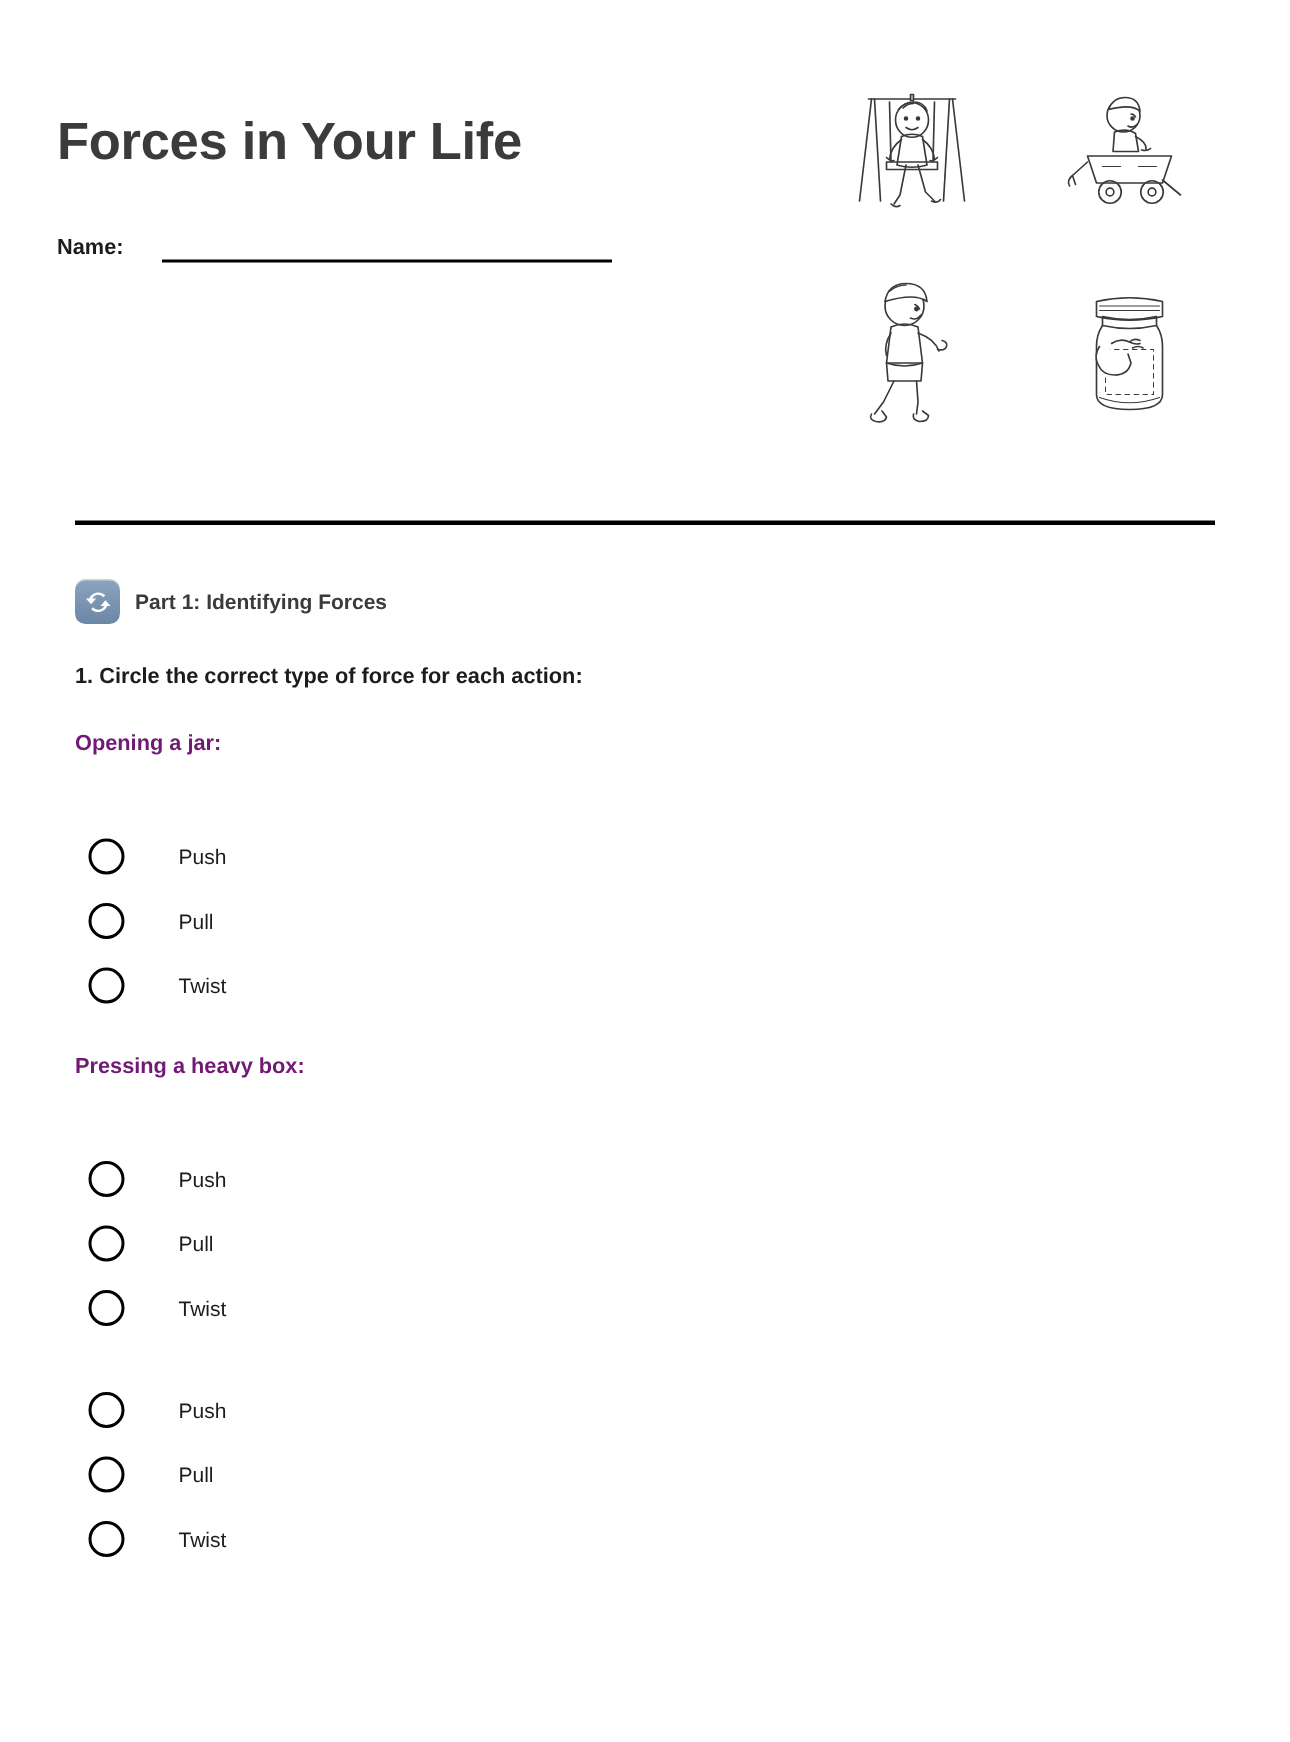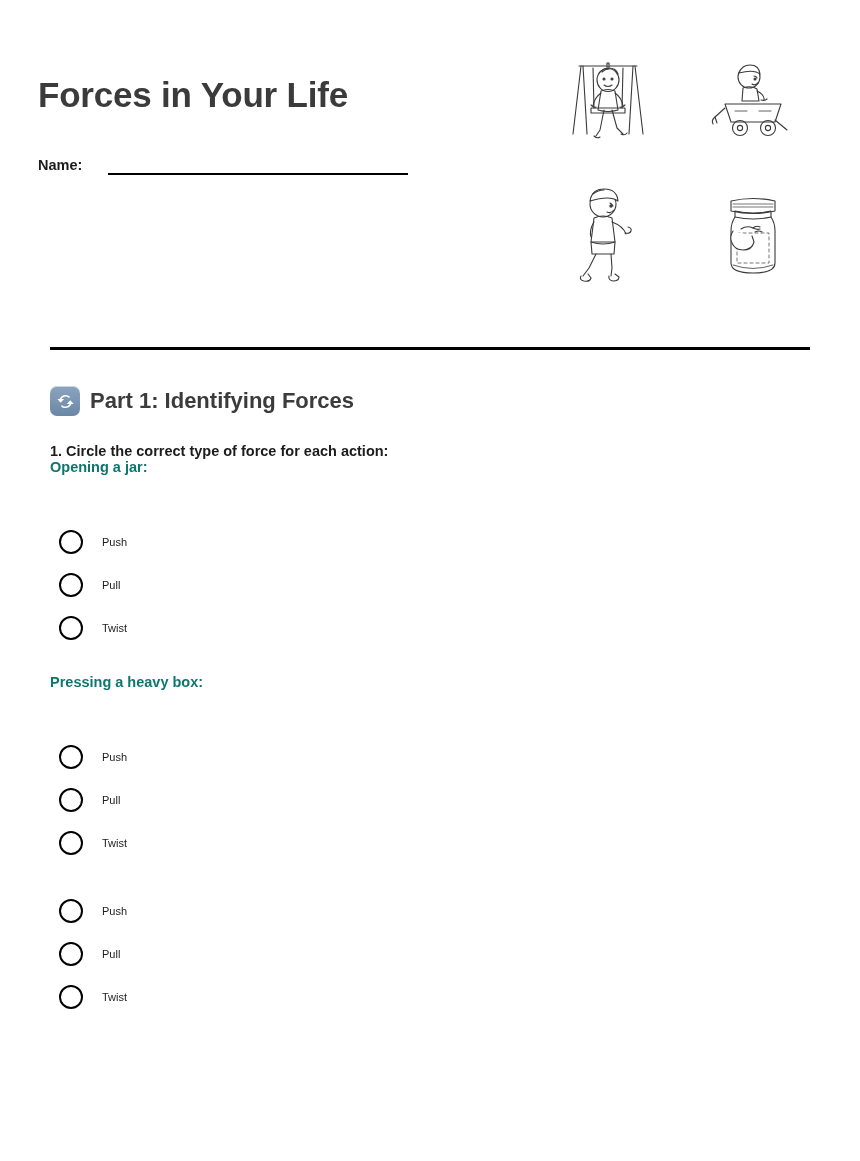--- a/index.html
+++ b/index.html
@@ -120,7 +120,7 @@
     justify-content: center;
   }
   .section-title {
-    font-size: 22px;
+    font-size: 14px;
     font-weight: bold;
     color: #3b3b3b;
   }

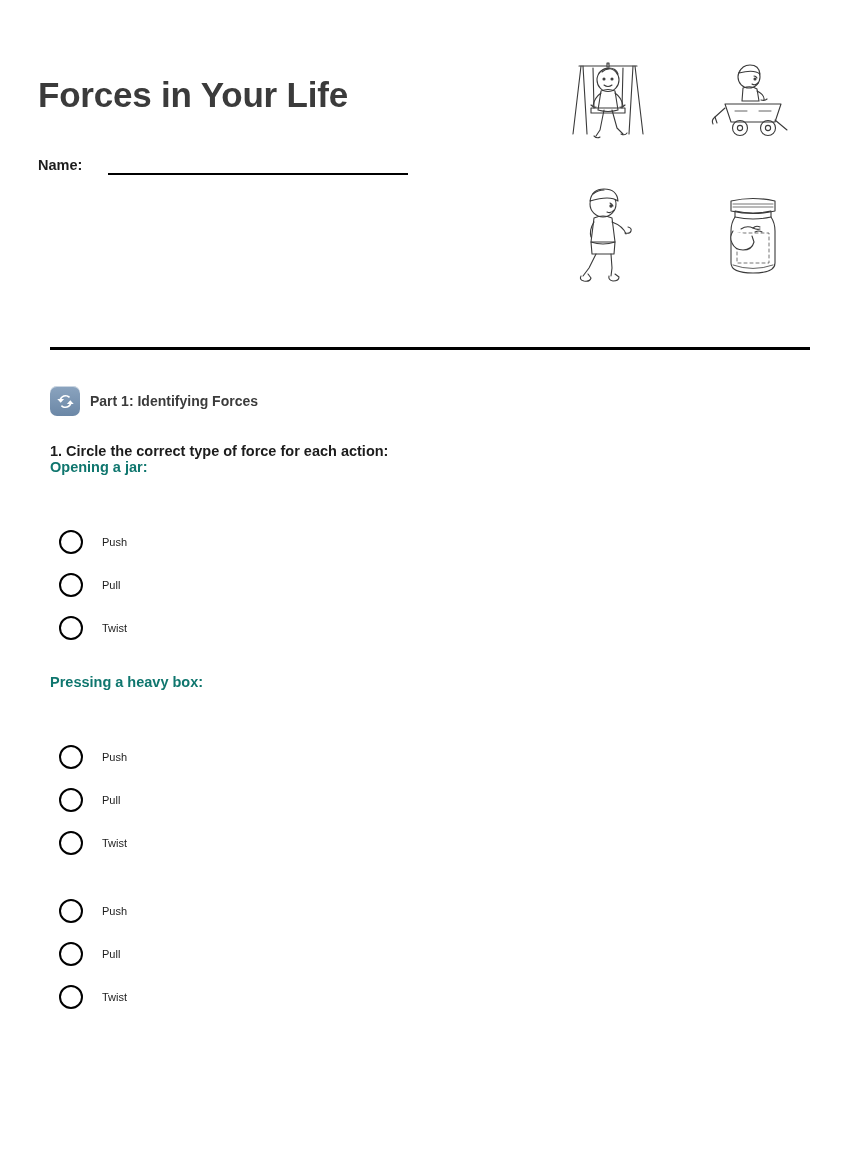--- a/index.html
+++ b/index.html
@@ -128,6 +128,7 @@
     font-size: 14.5px;
     font-weight: bold;
     color: #1c1c1c;
+    margin-bottom: 29px;
   }
 
   .question-block {

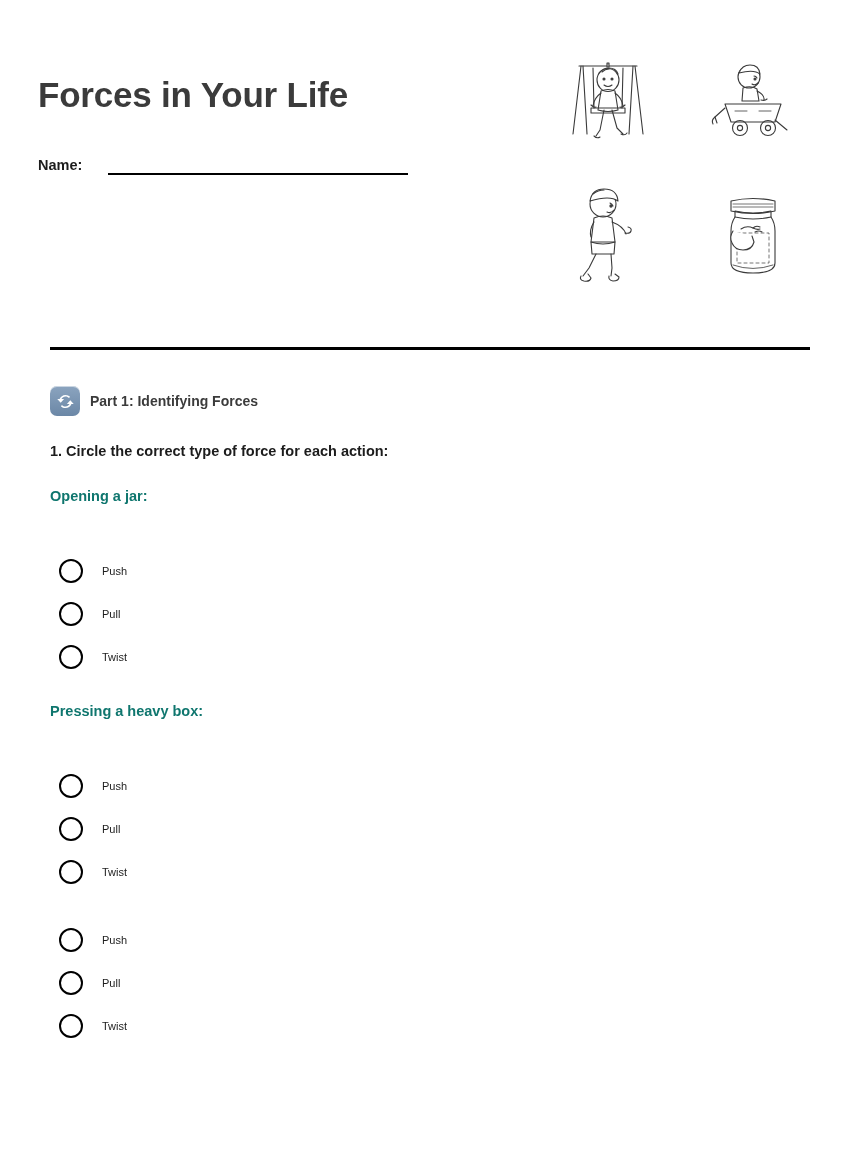--- a/index.html
+++ b/index.html
@@ -137,7 +137,7 @@
   .question-label {
     font-size: 14.5px;
     font-weight: bold;
-    color: #0f766e;
+    color: #701a75;
     margin-bottom: 45px;
   }
   .option-row {

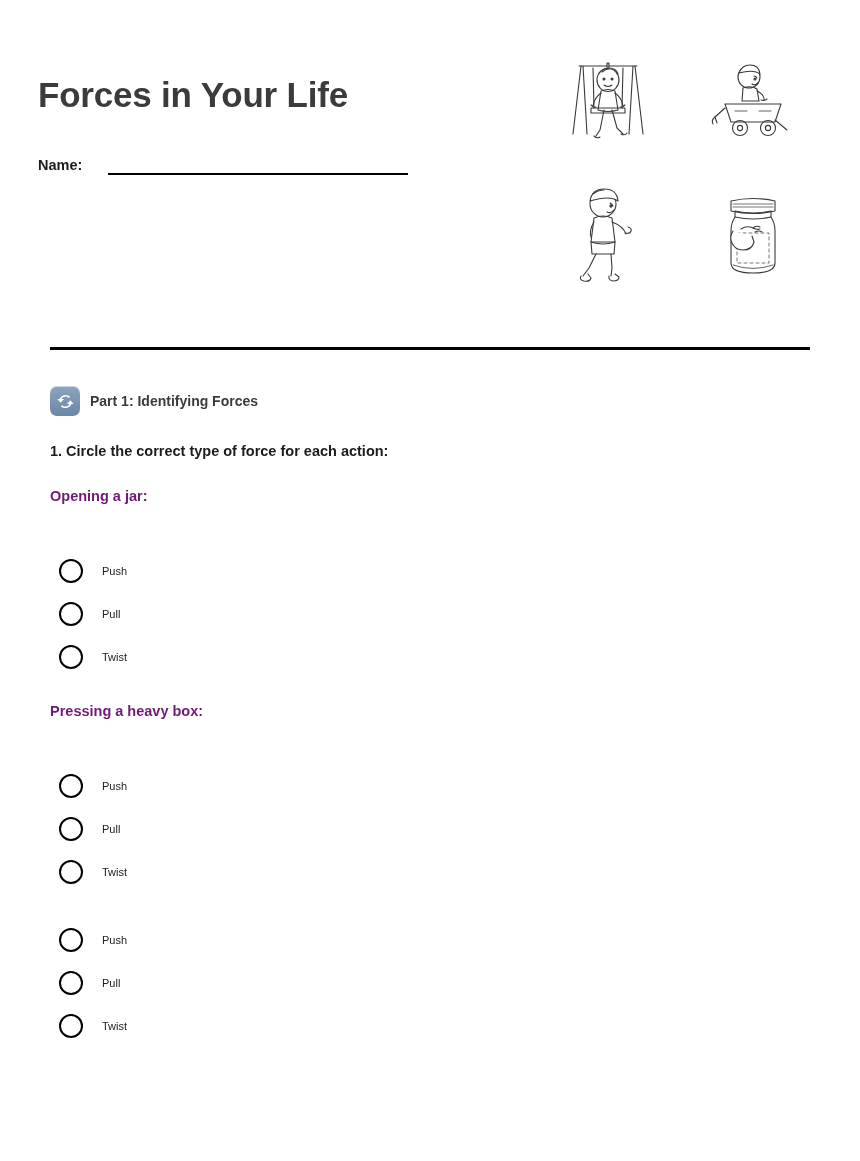--- a/index.html
+++ b/index.html
@@ -156,9 +156,9 @@
     background: #ffffff;
   }
   .option-label {
-    font-size: 11px;
+    font-size: 14px;
     color: #1c1c1c;
-    margin-left: 19px;
+    margin-left: 36px;
     font-weight: normal;
   }
 </style>

